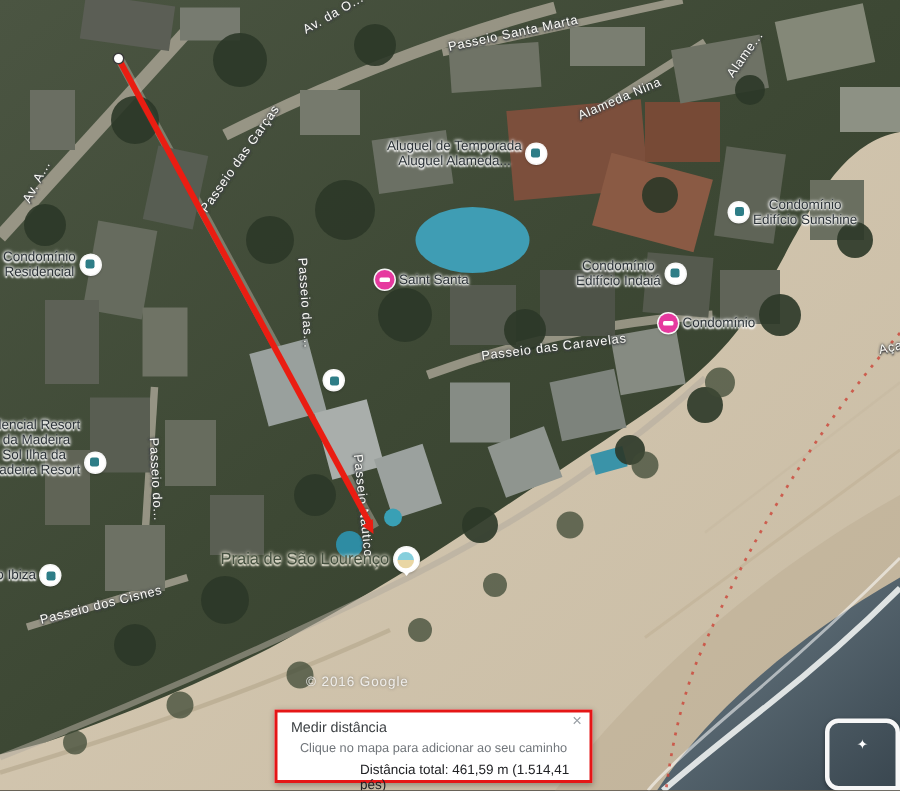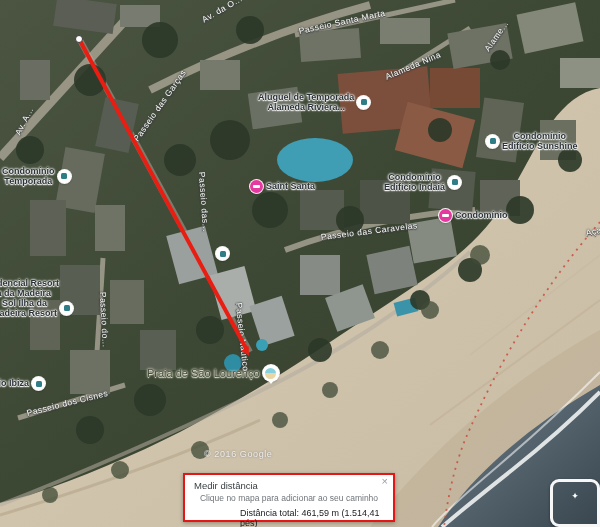--- a/index.html
+++ b/index.html
@@ -15,7 +15,7 @@
   .lbl .lines div{line-height:1.15;}
   .lbl.street{font-size:8.5px;letter-spacing:.5px;color:#fbfbf6;font-weight:500;
        text-shadow:0 0 2px #43474a,0 0 2px #43474a,0 1px 1px #3a3d40;}
-  .lbl.poi{font-size:9px;font-weight:700;color:#2c3338;
+  .lbl.poi{font-size:9px;font-weight:400;color:#2c3338;
        text-shadow:0 0 2px #fff,0 0 2px #fff,0 0 3px #fff,0 1px 1px #fff;}
   .lbl.beach{font-size:11px;font-weight:500;color:#44503f;
        text-shadow:0 0 2px #f4efdf,0 0 3px #f4efdf,0 1px 1px #f4efdf;}

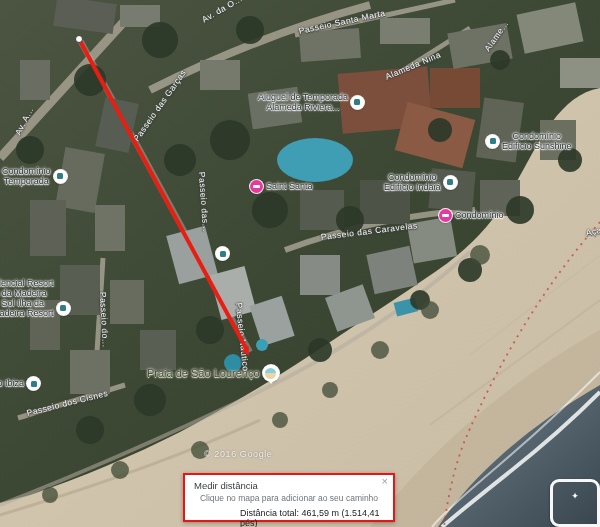--- a/index.html
+++ b/index.html
@@ -242,7 +242,7 @@
       <div class="lbl poi" style="left: 258px; top: 92px;">
         <div class="lines">
           <div>Aluguel de Temporada</div>
-          <div>Alameda Riviera...</div>
+          <div>Aluguel Alameda...</div>
         </div>
         <span class="poi-icon building"></span>
       </div>

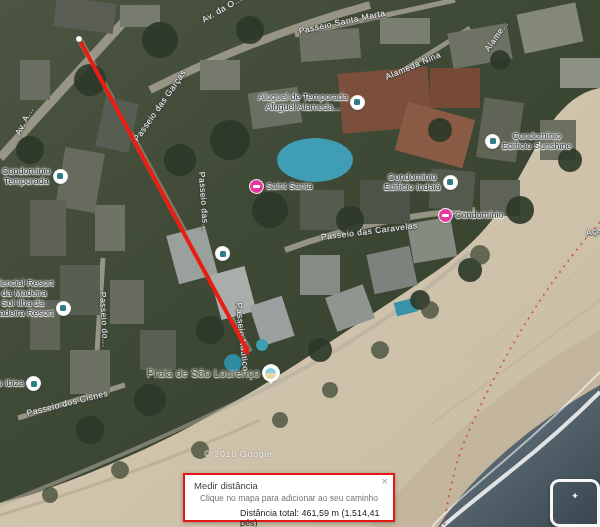--- a/index.html
+++ b/index.html
@@ -275,7 +275,7 @@
       <div class="lbl poi" style="left: 2px; top: 166px;">
         <div class="lines">
           <div>Condomínio</div>
-          <div>Temporada</div>
+          <div>Residencial</div>
         </div>
         <span class="poi-icon building"></span>
       </div>

